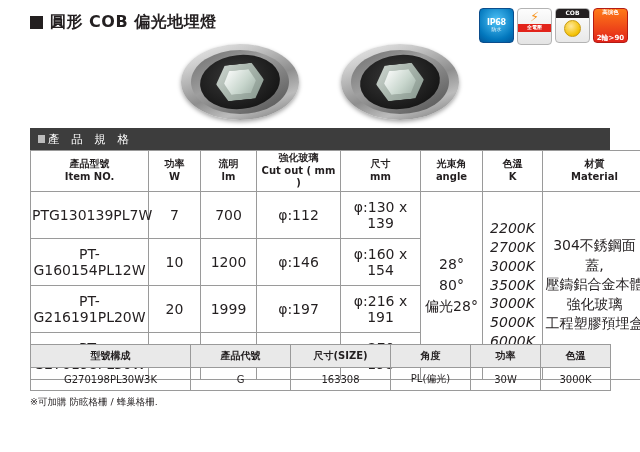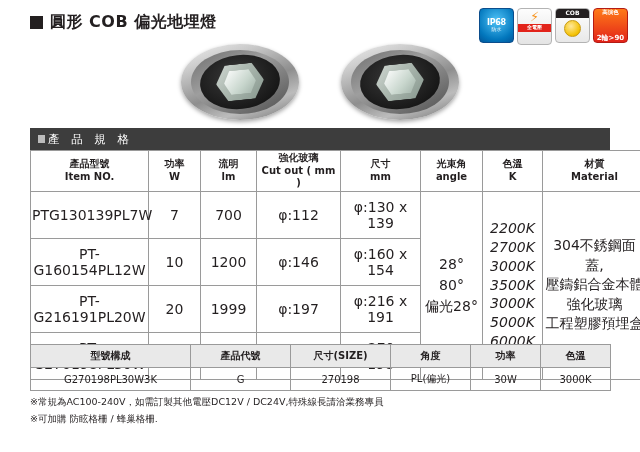--- a/index.html
+++ b/index.html
@@ -469,7 +469,7 @@
       <tr>
         <td>G270198PL30W3K</td>
         <td>G</td>
-        <td>270198</td>
+        <td>163308</td>
         <td>PL(偏光)</td>
         <td>30W</td>
         <td>3000K</td>

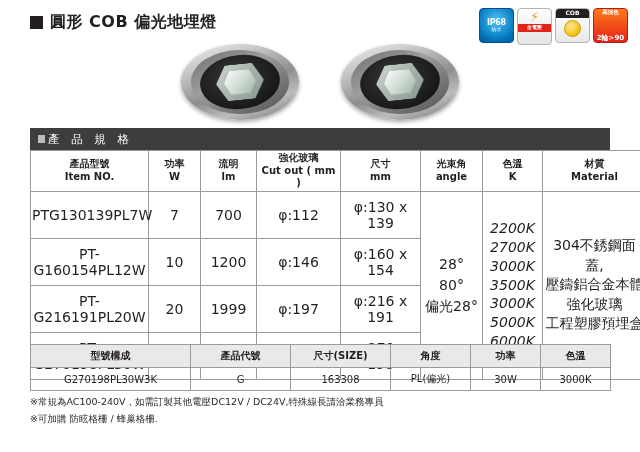--- a/index.html
+++ b/index.html
@@ -479,7 +479,6 @@
 </div>
 
 <div class="notes">
-  <div>※常規為AC100-240V，如需訂製其他電壓DC12V / DC24V,特殊線長請洽業務專員</div>
   <div>※可加購 防眩格柵 / 蜂巢格柵.</div>
 </div>
 

